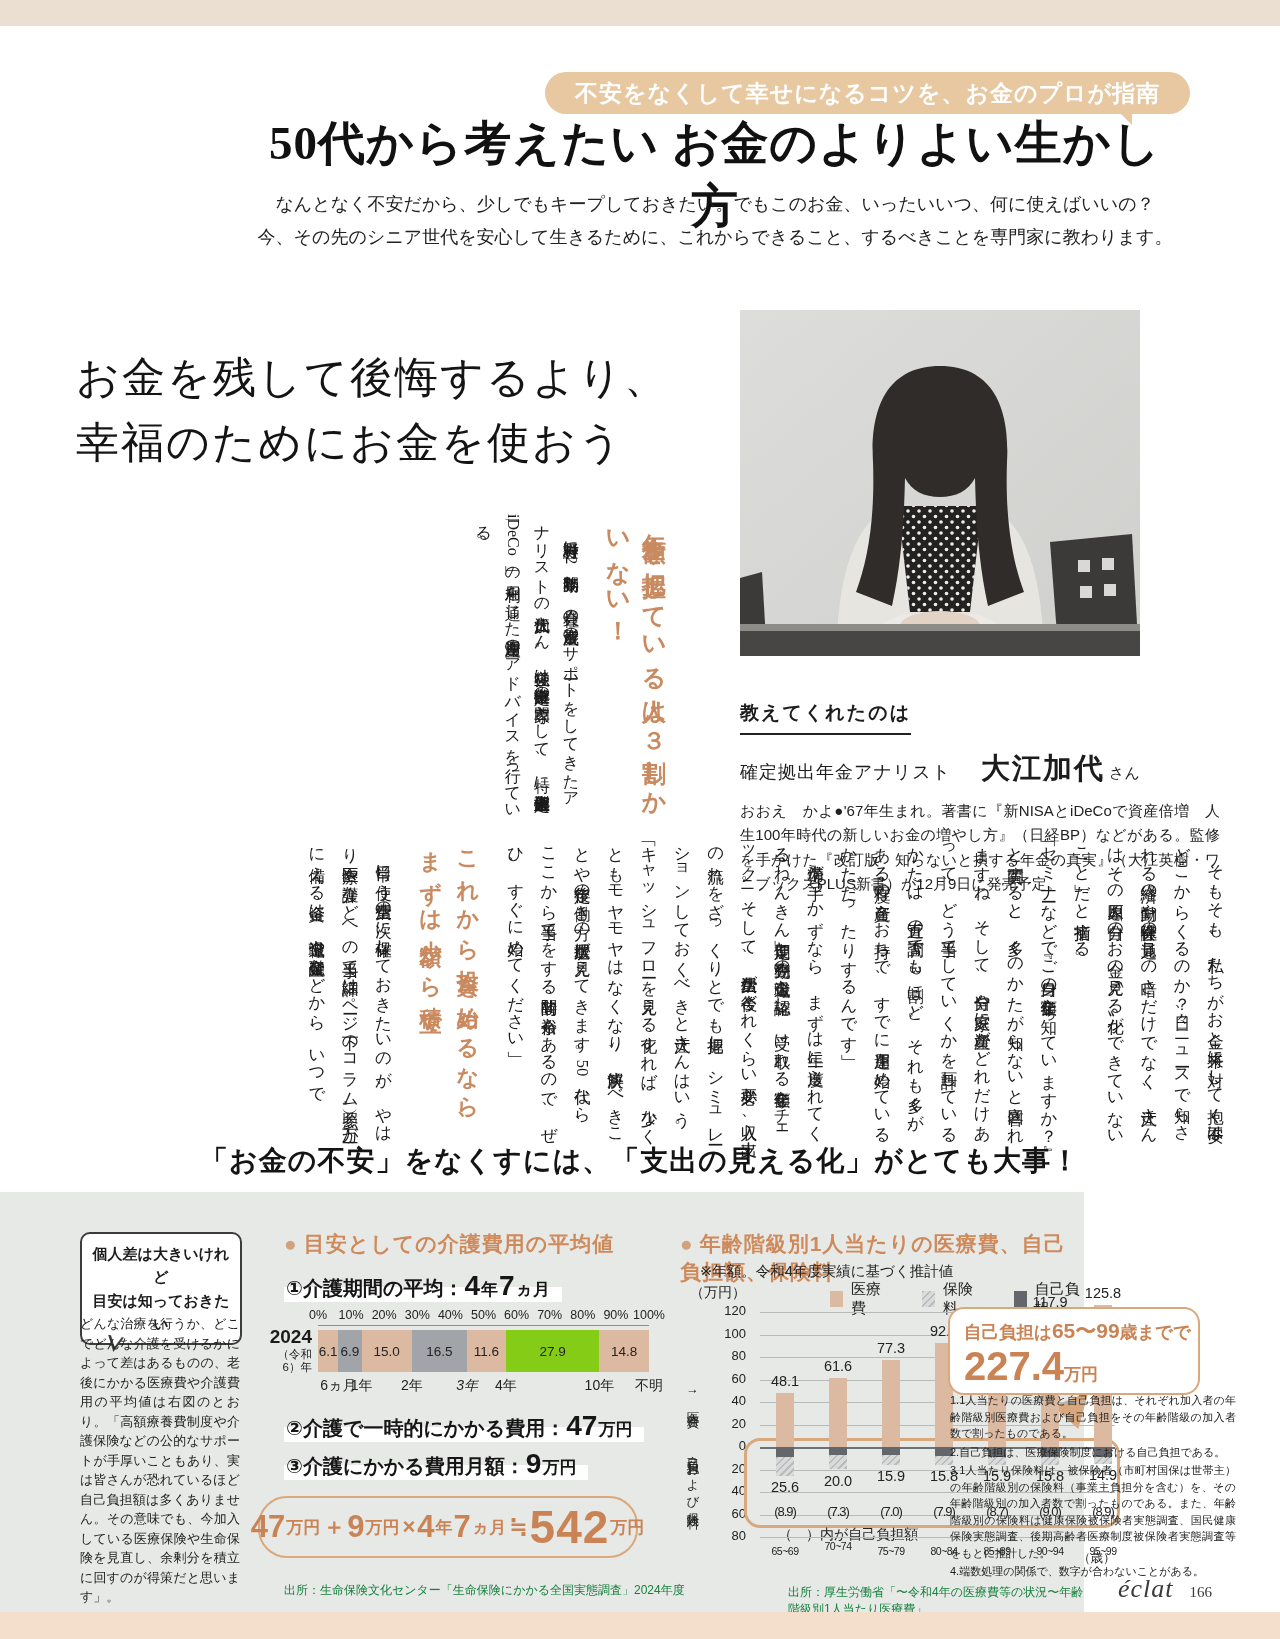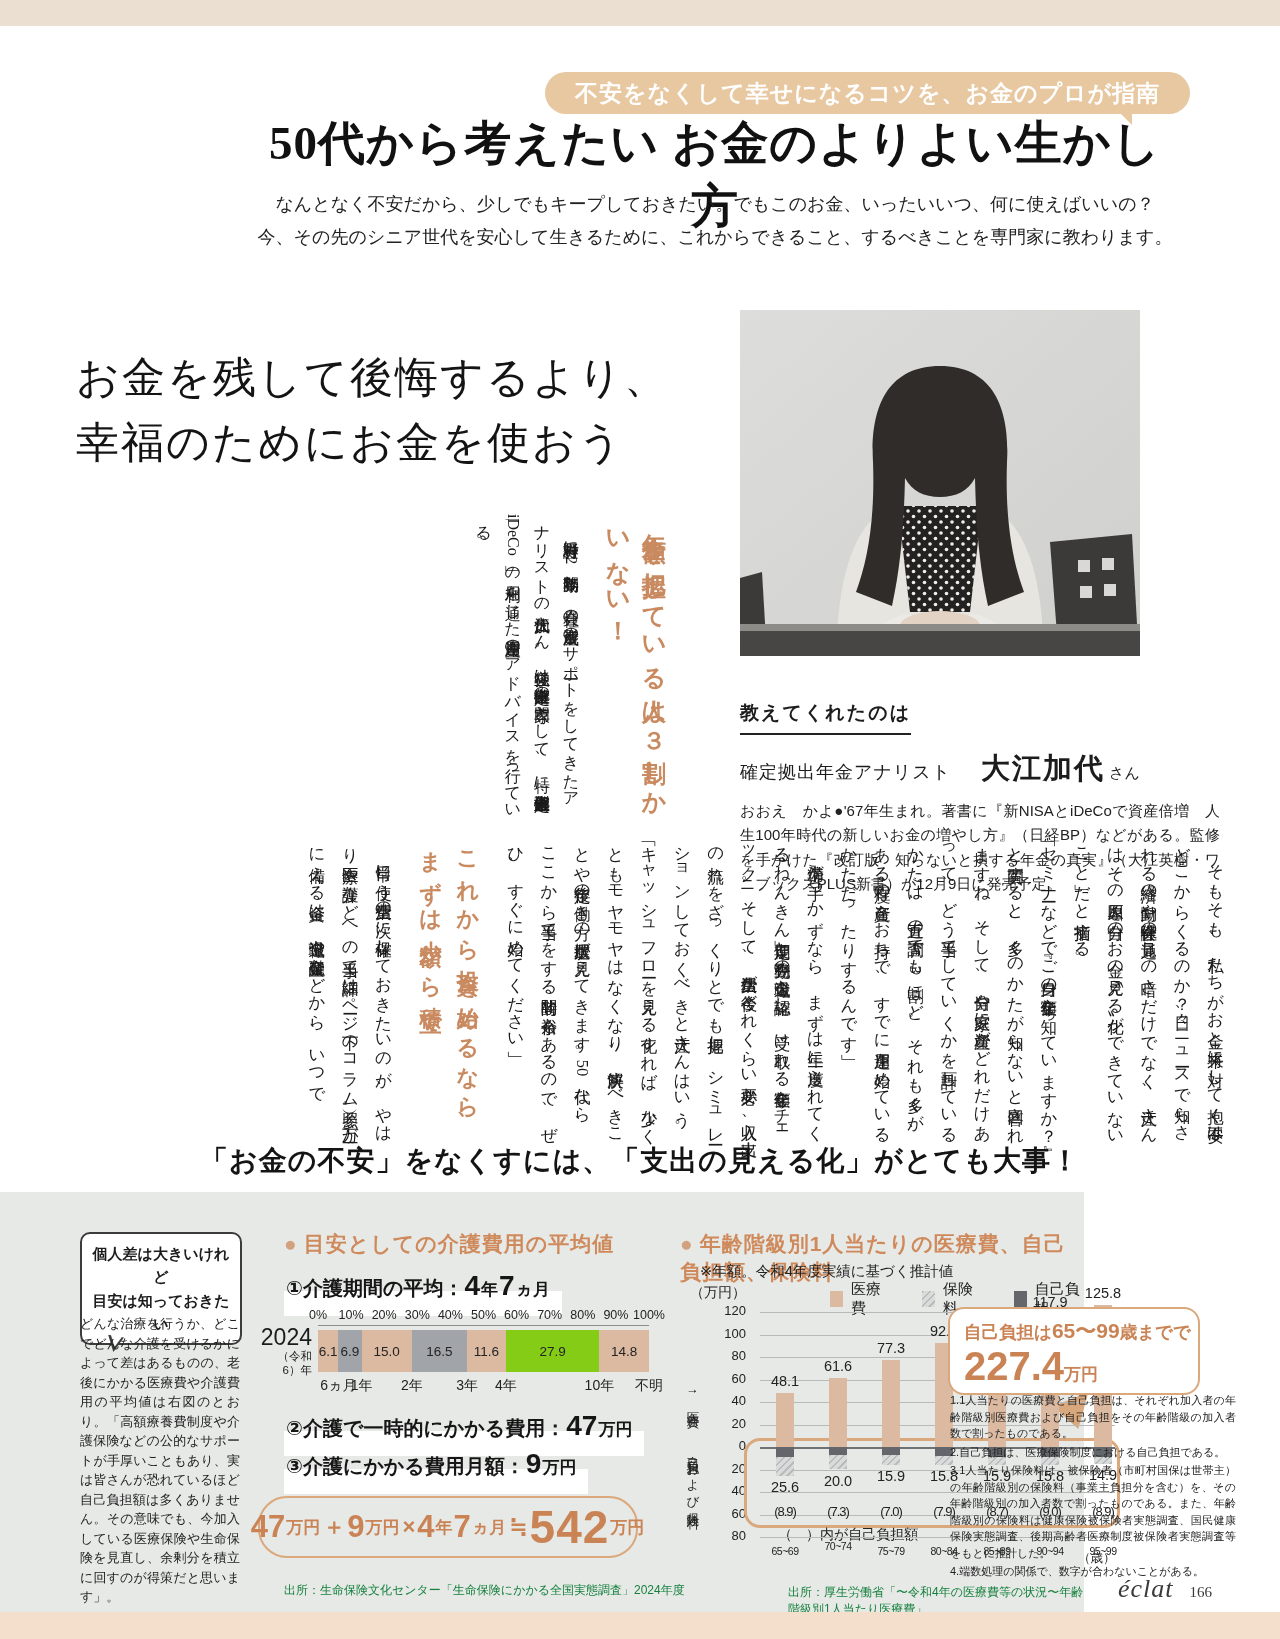--- a/index.html
+++ b/index.html
@@ -68,7 +68,7 @@
   .med-note{position:absolute;left:700px;top:70px;font-size:14.5px;color:#222;}
 
   .care-item{position:absolute;color:#161616;}
-  .care-item .hl{background:linear-gradient(180deg,rgba(255,255,255,0) 0 30%,#fff 30% 100%);padding:1px 12px 18px 2px;}
+  .care-item .hl{background:linear-gradient(180deg,rgba(255,255,255,0) 0 30%,#fff 30% 100%);padding:1px 12px 4px 2px;}
   .item-label{font-size:20px;font-weight:bold;}
   .item-num{font-size:28px;font-weight:bold;padding:0 1px;}
   .item-unit{font-size:17px;font-weight:bold;}

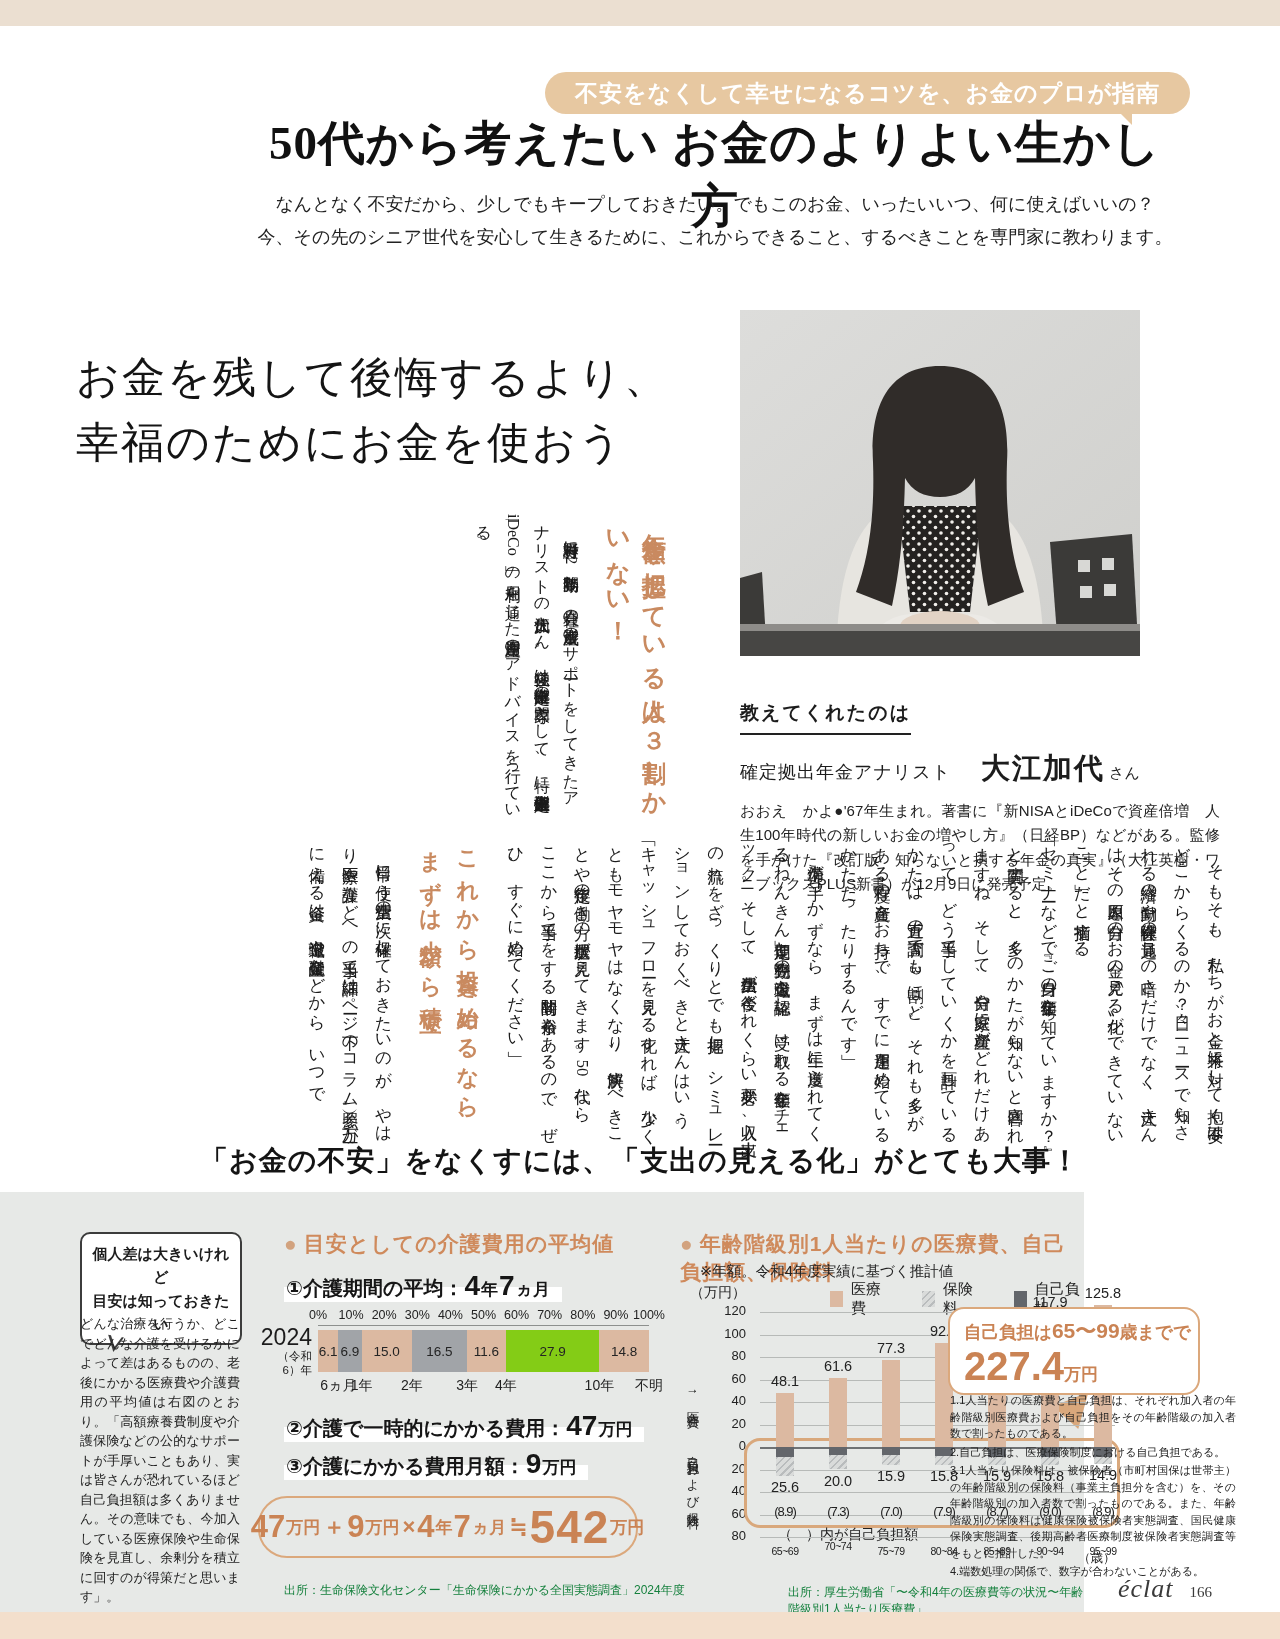--- a/index.html
+++ b/index.html
@@ -79,7 +79,7 @@
   .care-chart{position:absolute;left:262px;top:112px;width:395px;height:104px;}
   .care-rowlabel{position:absolute;left:0;top:25px;width:50px;height:44px;display:flex;flex-direction:column;
          justify-content:center;align-items:flex-end;text-align:right;}
-  .care-rowlabel .yr{font-size:23px;font-weight:normal;line-height:1.1;margin-left:40px;}
+  .care-rowlabel .yr{font-size:19px;font-weight:bold;line-height:1.1;margin-left:40px;}
   .care-rowlabel .era{font-size:11.5px;line-height:1.2;}
   .care-plot{position:absolute;left:56px;top:0;width:331px;}
   .care-axis{position:relative;height:21px;border-bottom:1px solid #8d908e;}

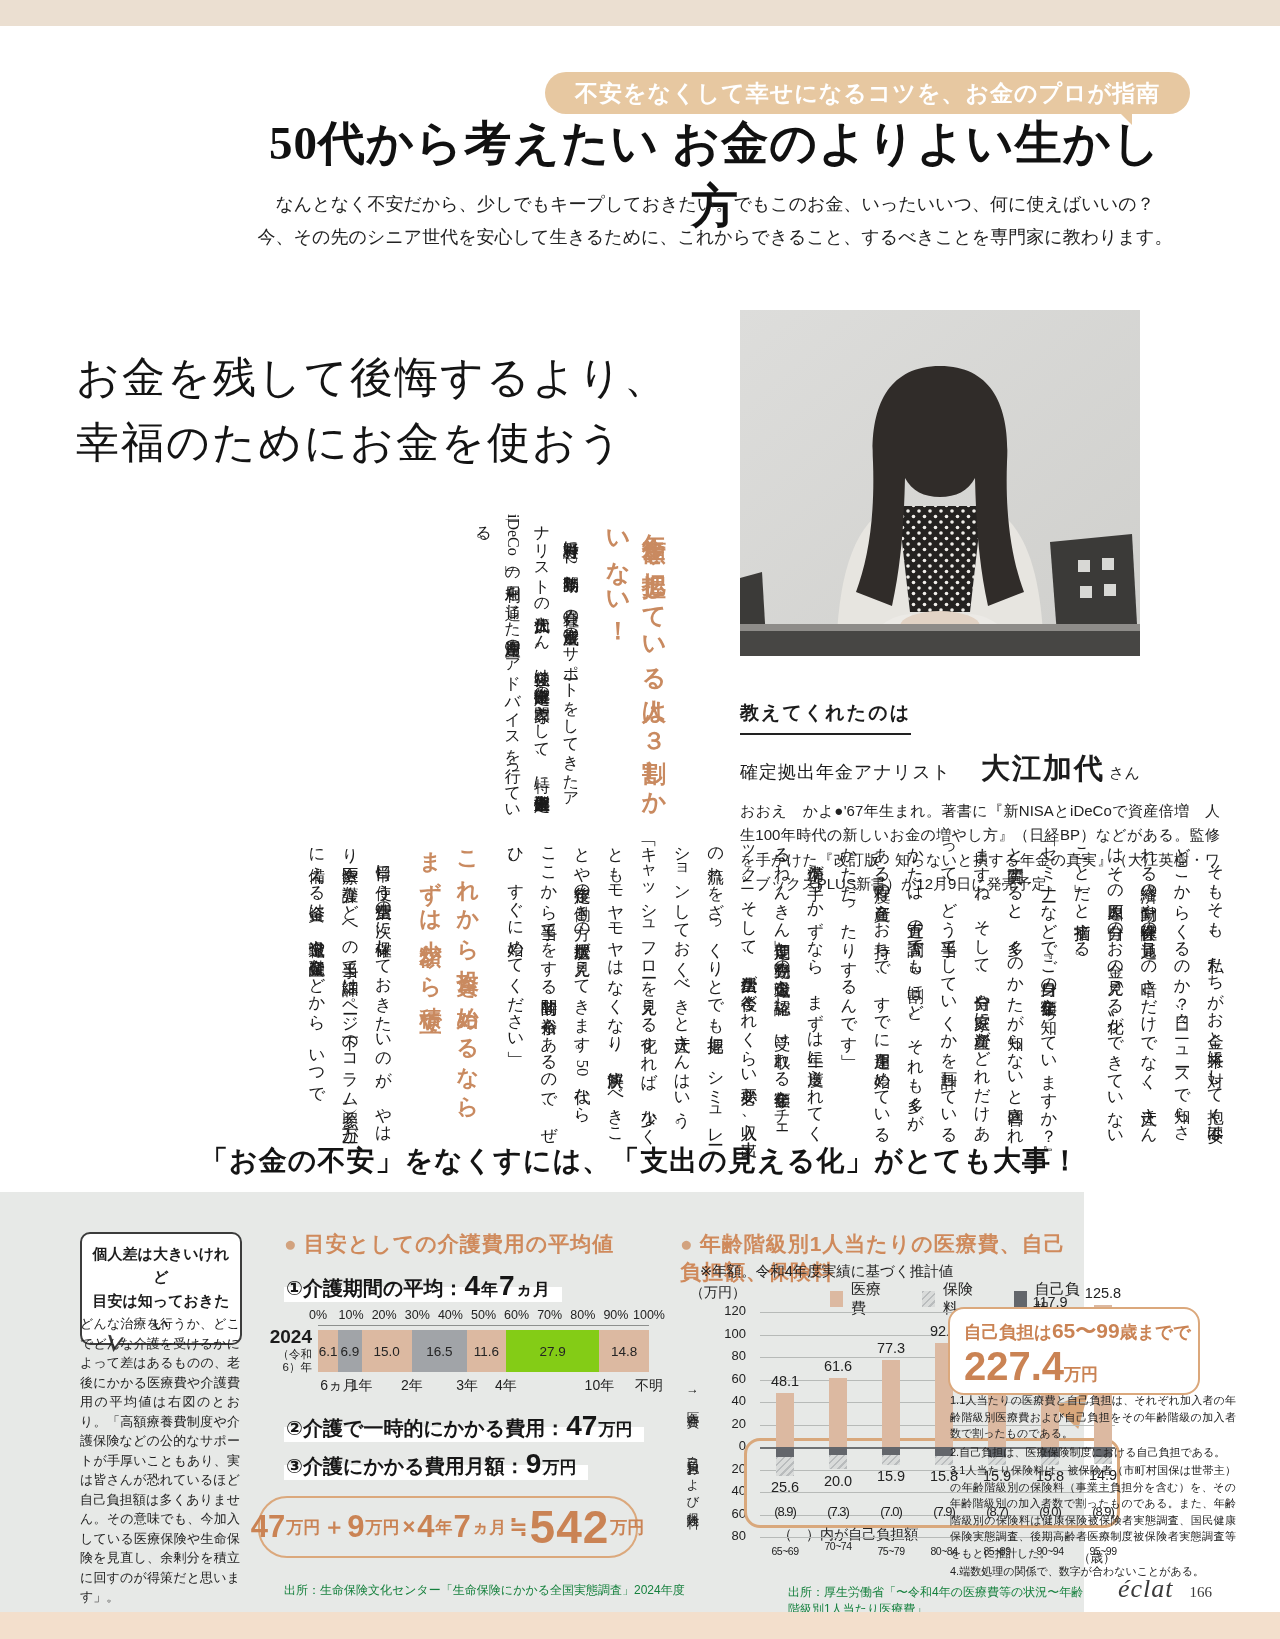--- a/index.html
+++ b/index.html
@@ -271,7 +271,7 @@
             <span style="left: 6.17409%;">6ヵ月</span>
             <span style="left: 13.1579%;">1年</span>
             <span style="left: 28.3401%;">2年</span>
-            <span style="left: 45.0405%;">3年</span>
+            <span style="left: 45.0405%; font-style: italic;">3年</span>
             <span style="left: 56.7814%;">4年</span>
             <span style="left: 85.0202%;">10年</span>
             <span style="left: 100%;">不明</span>

